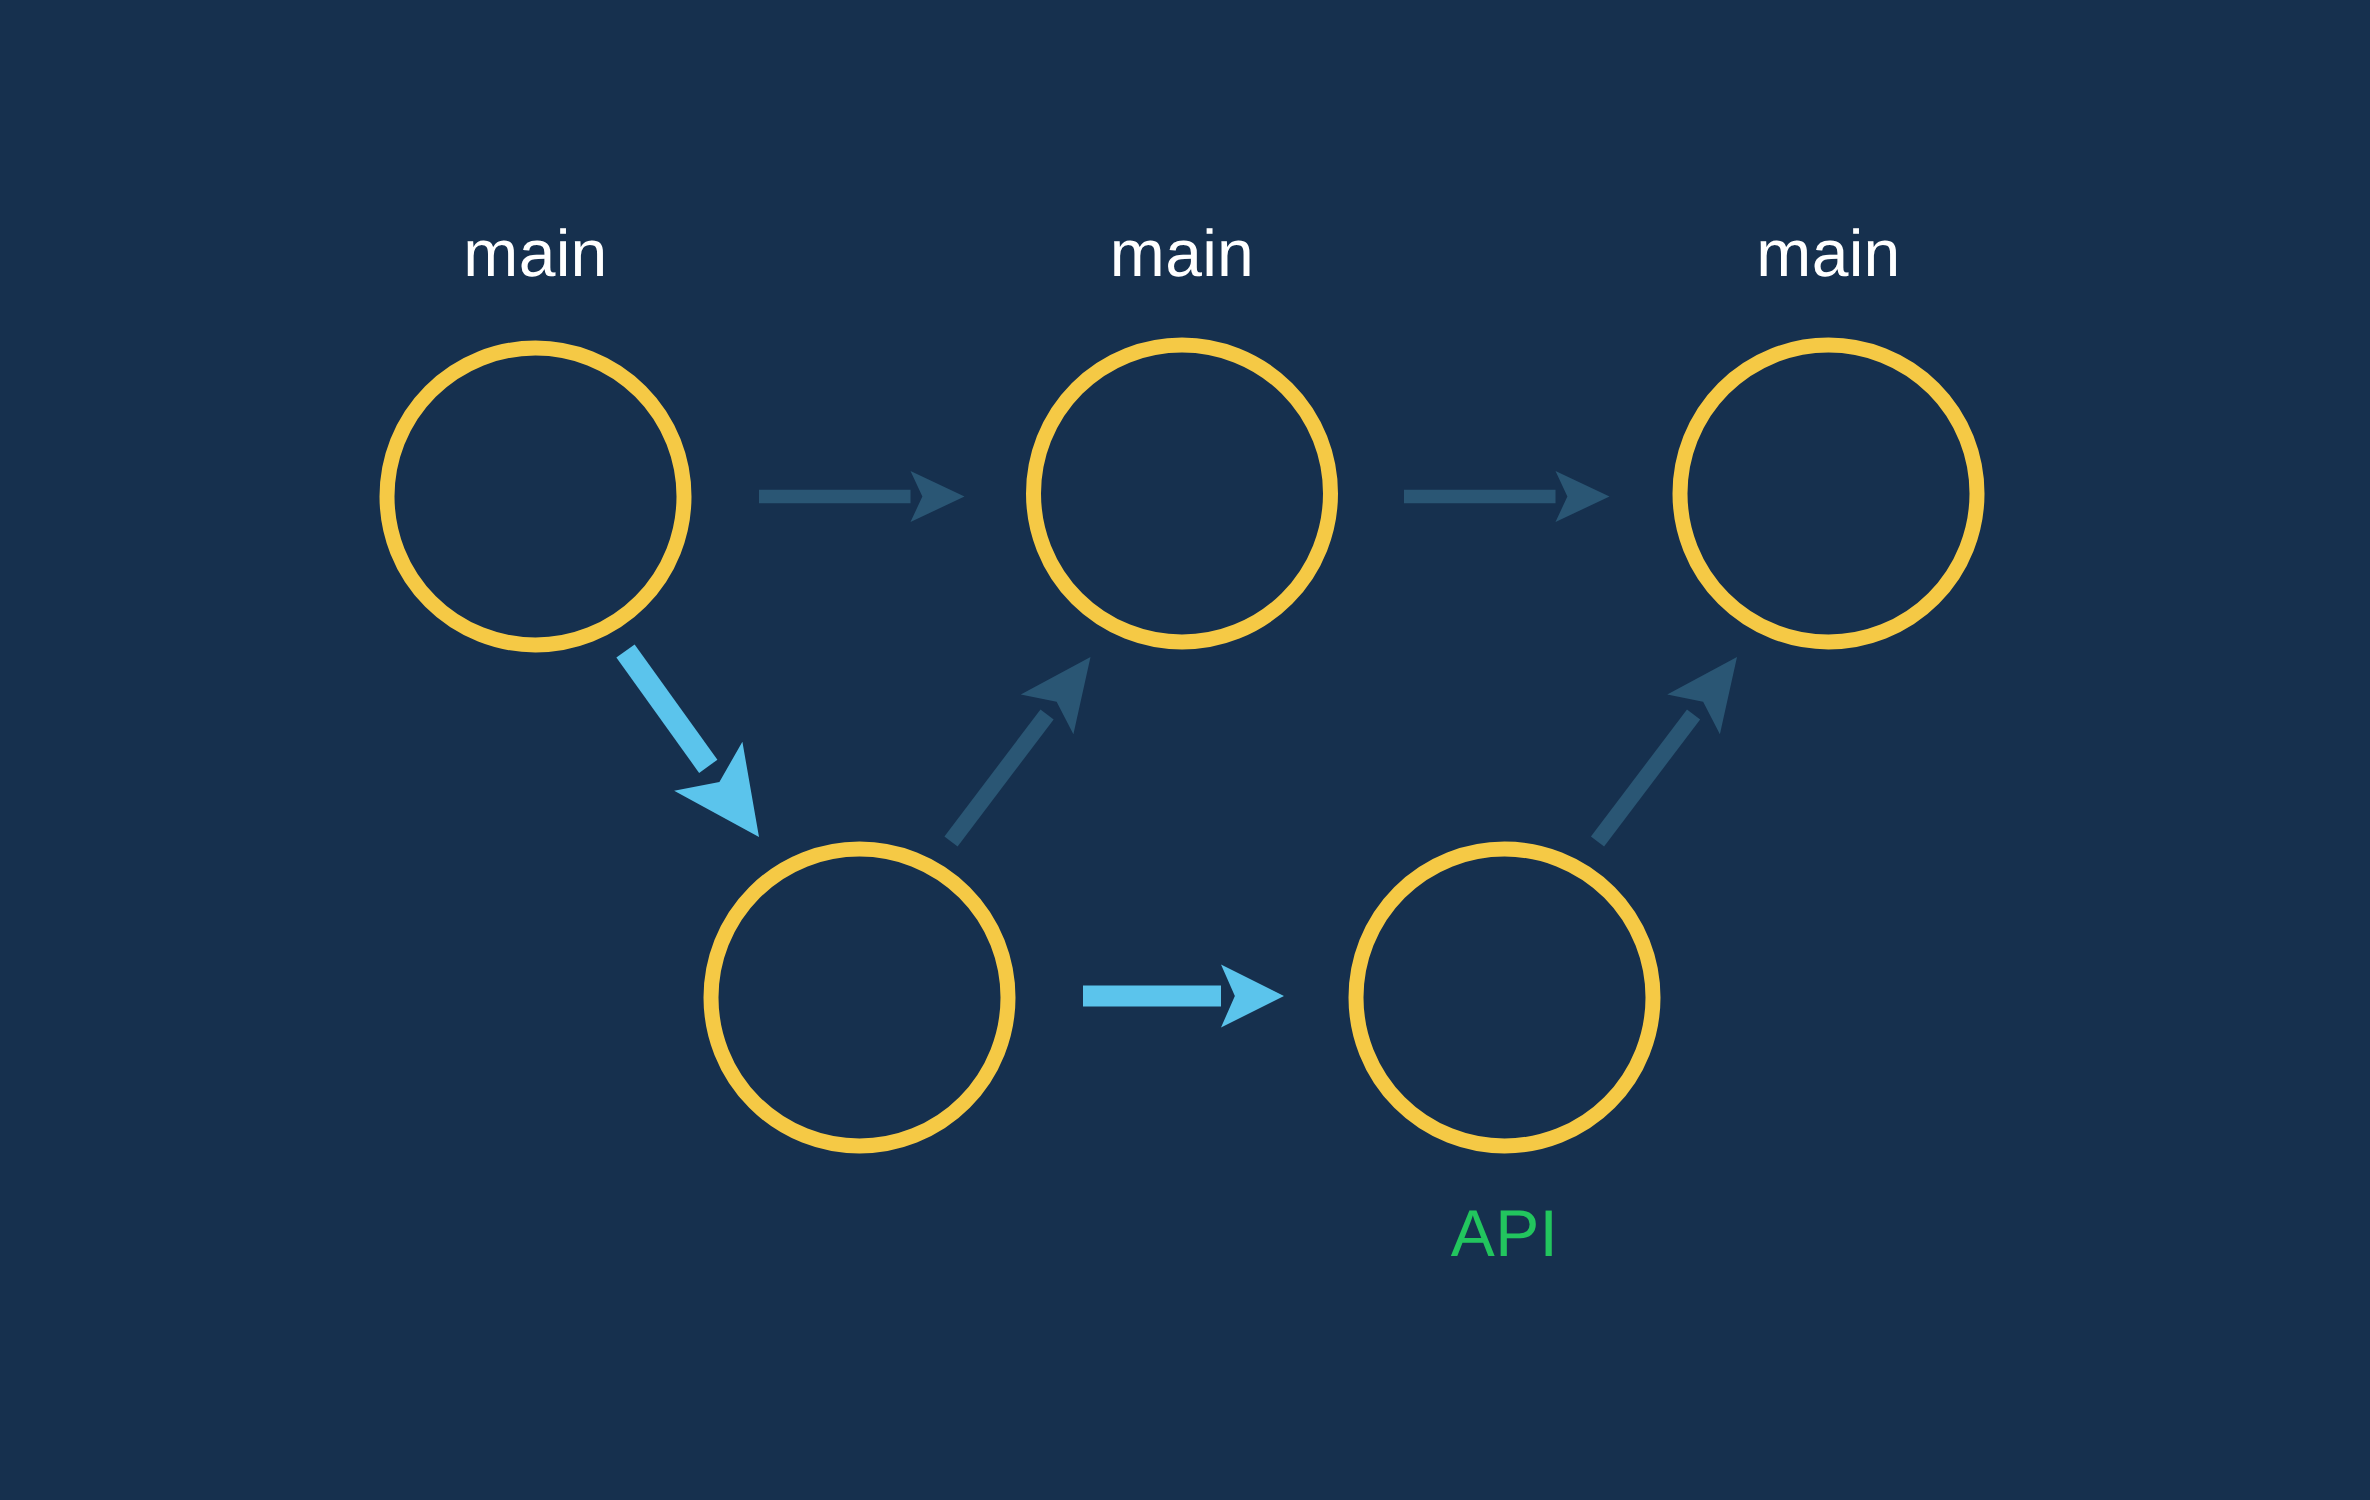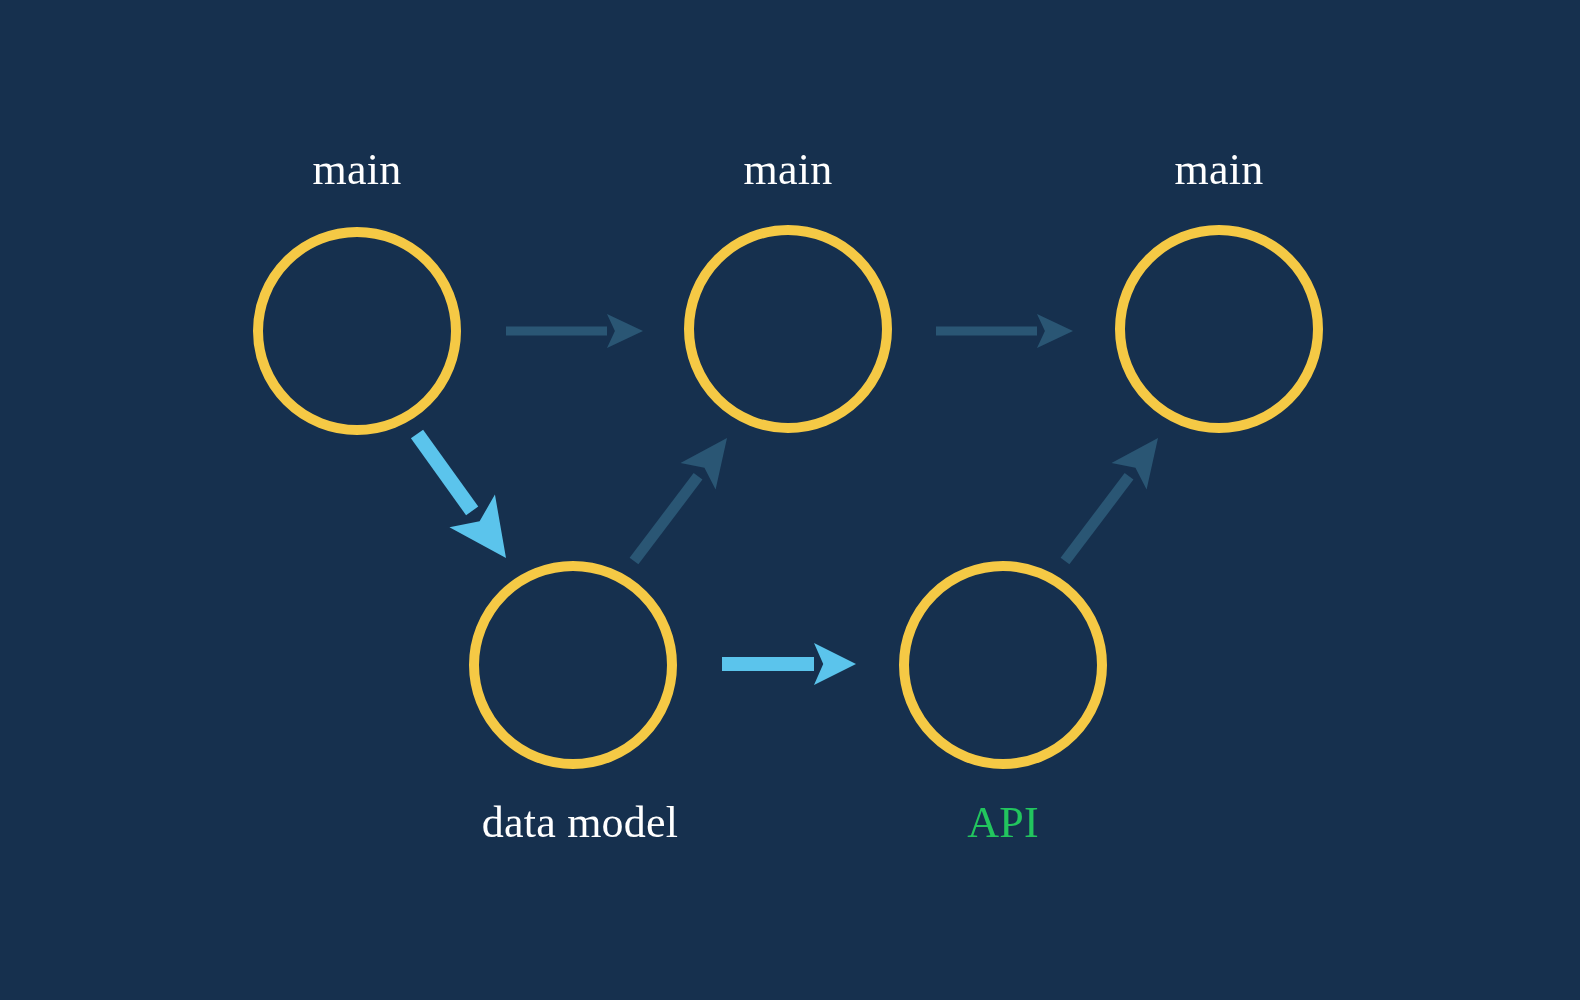--- a/index.html
+++ b/index.html
@@ -30,7 +30,7 @@
   .node-label {
     position: absolute;
     color: #ffffff;
-    font-family: Liberation Serif, serif;
+    font-family: Liberation Sans, sans-serif;
     font-size: 44px;
     font-weight: 400;
     line-height: 1;

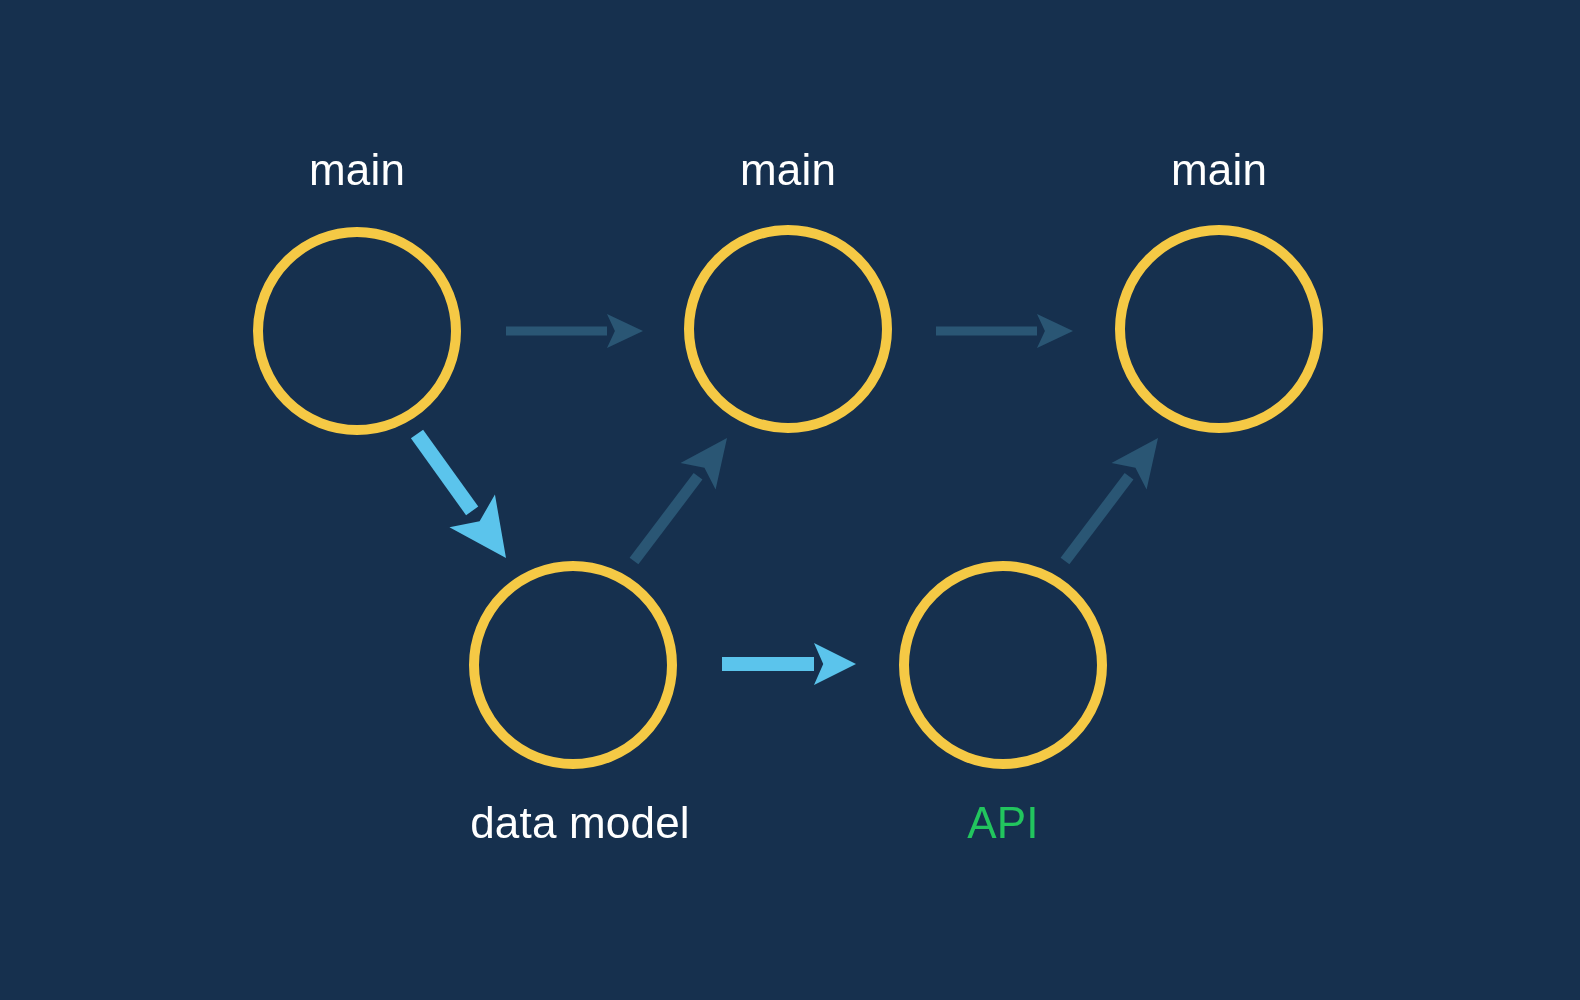--- a/index.html
+++ b/index.html
@@ -94,7 +94,6 @@
   <div class="node-label" style="left: 357px; top: 170px; color: rgb(255, 255, 255);">main</div>
   <div class="node-label" style="left: 788px; top: 170px; color: rgb(255, 255, 255);">main</div>
   <div class="node-label" style="left: 1219px; top: 170px; color: rgb(255, 255, 255);">main</div>
-  <div class="node-label" style="left: 580px; top: 823px; color: rgb(255, 255, 255);">data model</div>
   <div class="node-label" style="left: 1003px; top: 823px; color: #22c55e;">API</div>
 
 </div>

